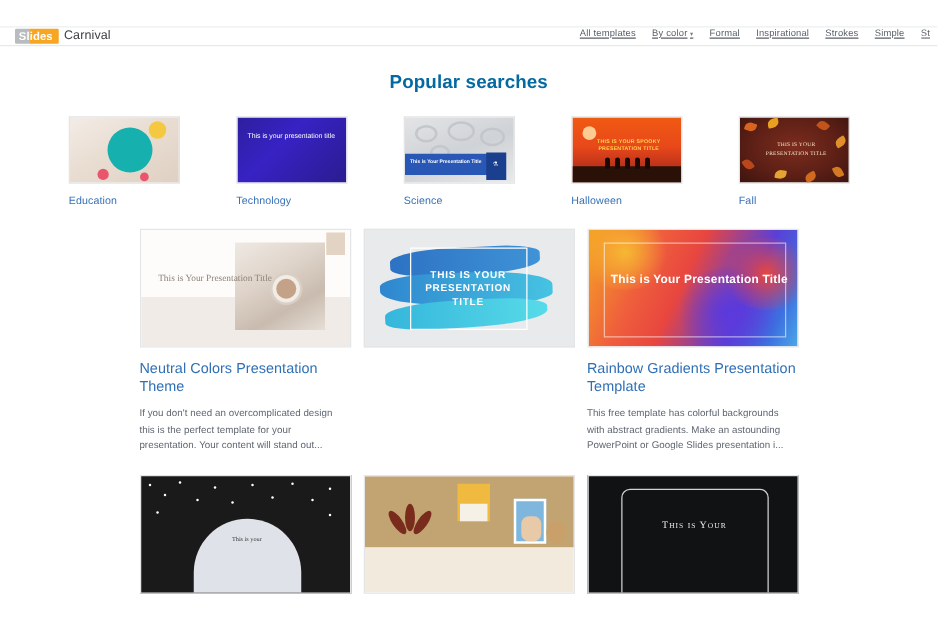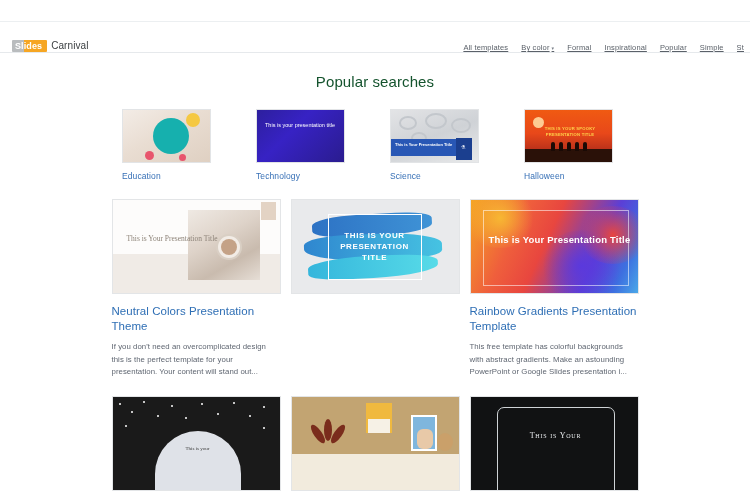--- a/index.html
+++ b/index.html
@@ -14,12 +14,12 @@
   
   .topstrip { height: 21px; background: #ffffff; }
   .header {
-    height: 32px;
+    height: 16px;
     background: #ffffff;
     border-top: 1px solid #eceff1;
     border-bottom: 1px solid #e6e9ec;
     display: flex;
-    align-items: flex-end;
+    align-items: flex-start;
     padding: 0 6px 0 12px;
   }
   .logo { display: flex; align-items: center; height: 13px; }

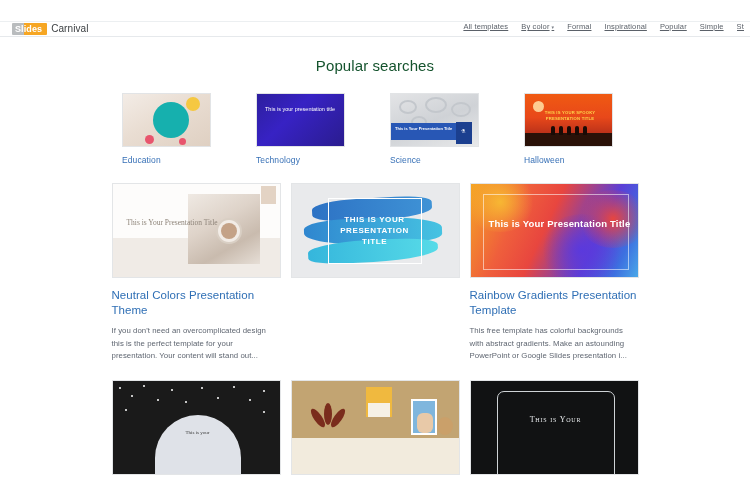--- a/index.html
+++ b/index.html
@@ -192,7 +192,7 @@
     <span class="nav-item"><span>By color</span><span class="caret">▾</span></span>
     <span class="nav-item">Formal</span>
     <span class="nav-item">Inspirational</span>
-    <span class="nav-item">Popular</span>
+    <span class="nav-item">Strokes</span>
     <span class="nav-item">Simple</span>
     <span class="nav-item cut">St</span>
   </nav>

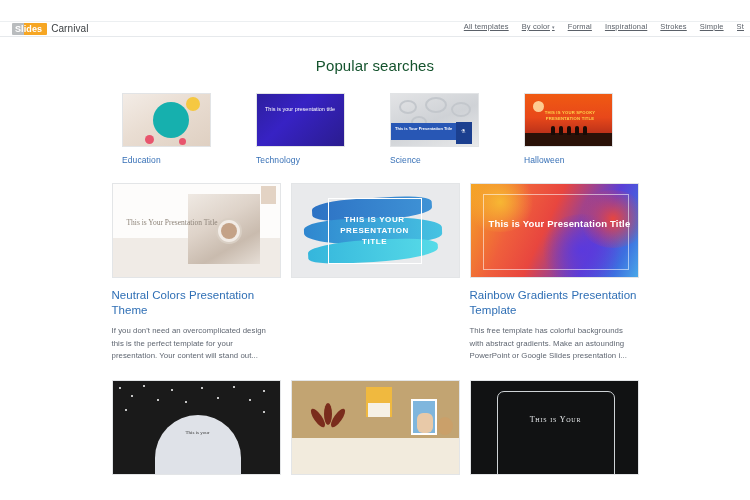--- a/index.html
+++ b/index.html
@@ -50,8 +50,8 @@
   .section-title {
     text-align: center;
     font-size: 15px;
-    color: #14532d;
-    font-weight: normal;
+    color: #0369a1;
+    font-weight: bold;
     letter-spacing: .1px;
   }
   .pop-row {

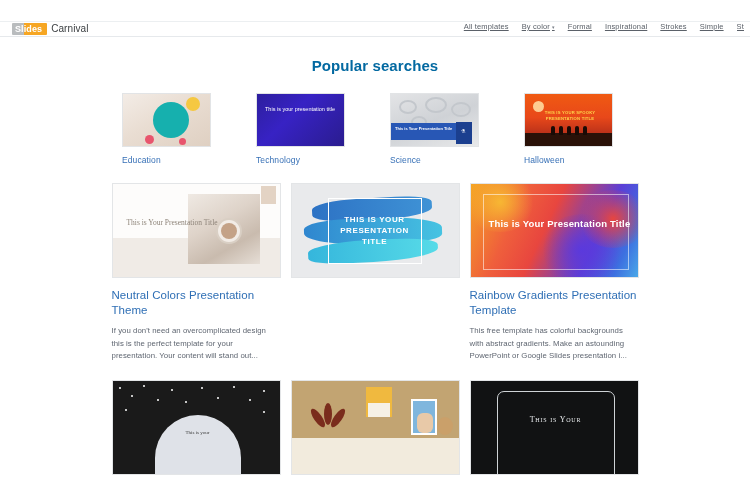--- a/index.html
+++ b/index.html
@@ -251,6 +251,20 @@
       <div class="pop-label">Halloween</div>
     </div>
 
+    <div class="pop-card">
+      <div class="thumb t-fall">
+        <div class="leaf" style="left:4px;top:4px;background:#d9641f;transform:rotate(20deg);"></div>
+        <div class="leaf" style="left:22px;top:1px;background:#e8a020;transform:rotate(-15deg);"></div>
+        <div class="leaf" style="left:62px;top:3px;background:#c2531a;transform:rotate(40deg);"></div>
+        <div class="leaf" style="left:76px;top:16px;background:#e0902a;transform:rotate(-30deg);"></div>
+        <div class="leaf" style="left:2px;top:34px;background:#b8471c;transform:rotate(55deg);"></div>
+        <div class="leaf" style="left:28px;top:42px;background:#e5a331;transform:rotate(10deg);"></div>
+        <div class="leaf" style="left:52px;top:44px;background:#cf6a1e;transform:rotate(-25deg);"></div>
+        <div class="leaf" style="left:74px;top:40px;background:#d4791f;transform:rotate(65deg);"></div>
+        <div class="cap">THIS IS YOUR PRESENTATION TITLE</div>
+      </div>
+      <div class="pop-label">Fall</div>
+    </div>
 
   </div>
 

